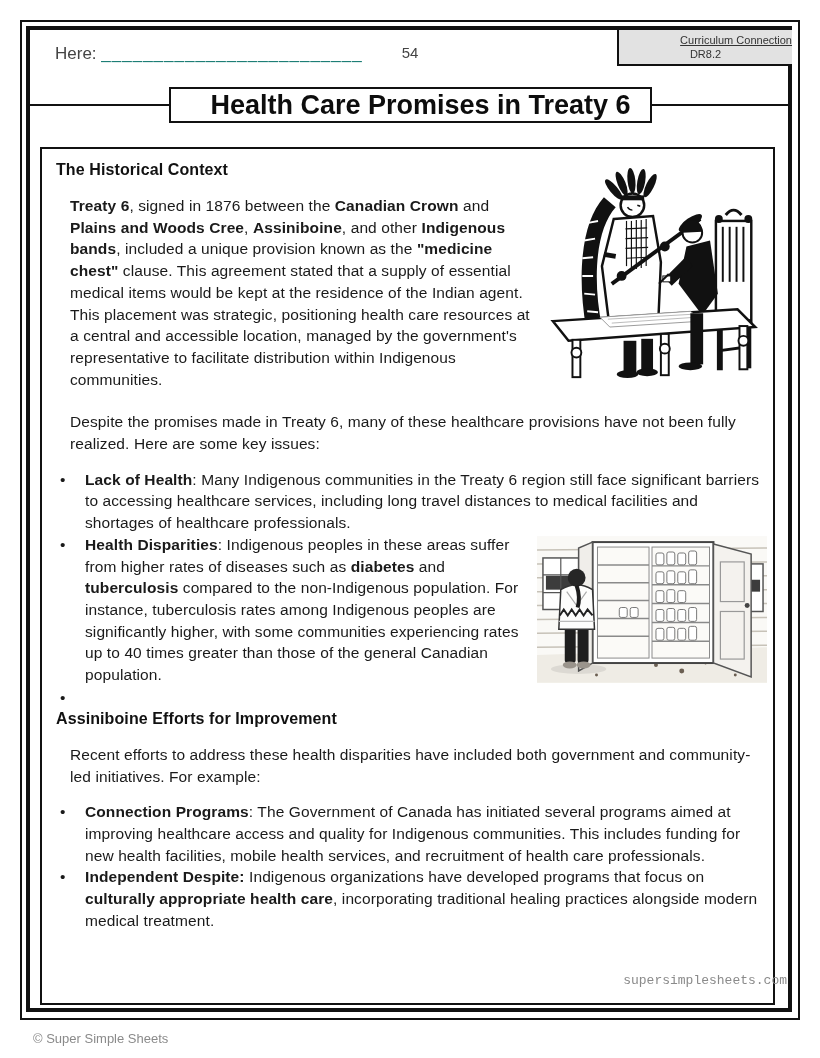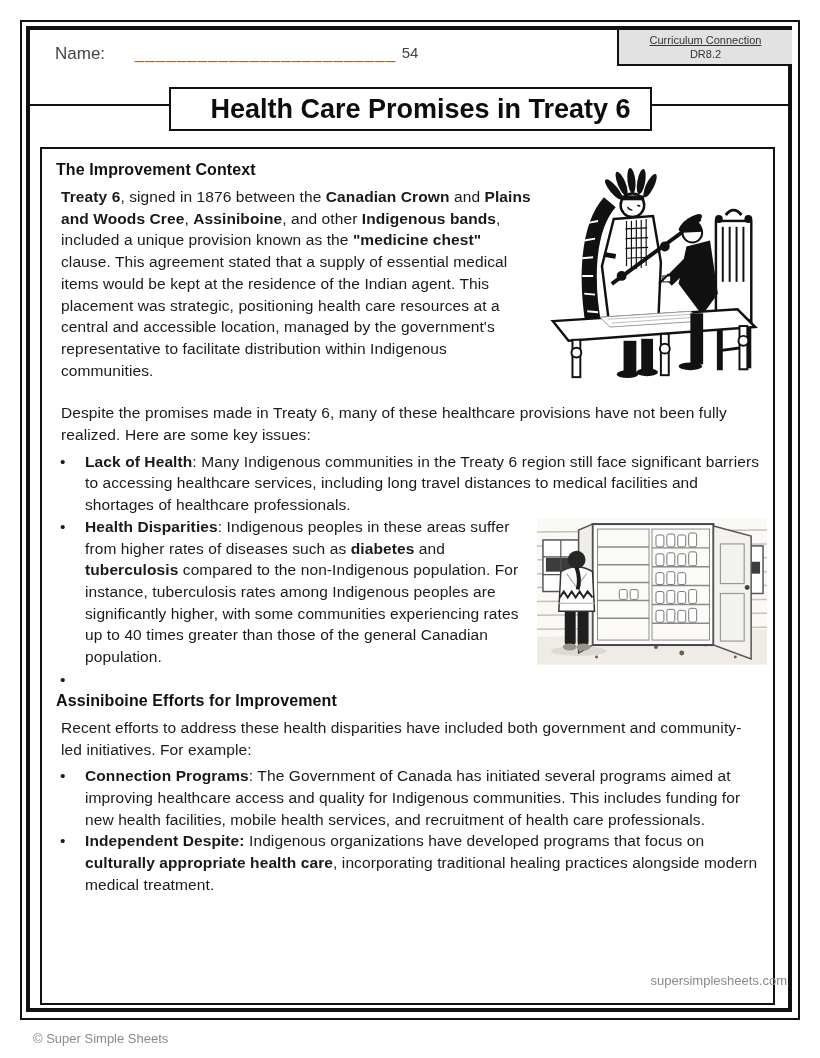--- a/index.html
+++ b/index.html
@@ -19,7 +19,7 @@
                   background:#e2e2e2;border:2px solid #111;border-top:none;border-right:none;
                   box-sizing:border-box;text-align:center;font-size:11px;color:#333;
                   padding-top:3px;line-height:14px;}
-  .curriculum-box .cc-title{text-decoration:underline;}
+  .curriculum-box .cc-title{text-decoration:underline;text-align:right;}
   .header-rule{position:absolute;left:30px;top:104px;width:760px;height:2px;background:#111;}
   .title-box{position:absolute;left:169px;top:87px;width:483px;height:44px;
              background:#fff;border:2px solid #111;box-sizing:border-box;z-index:2;

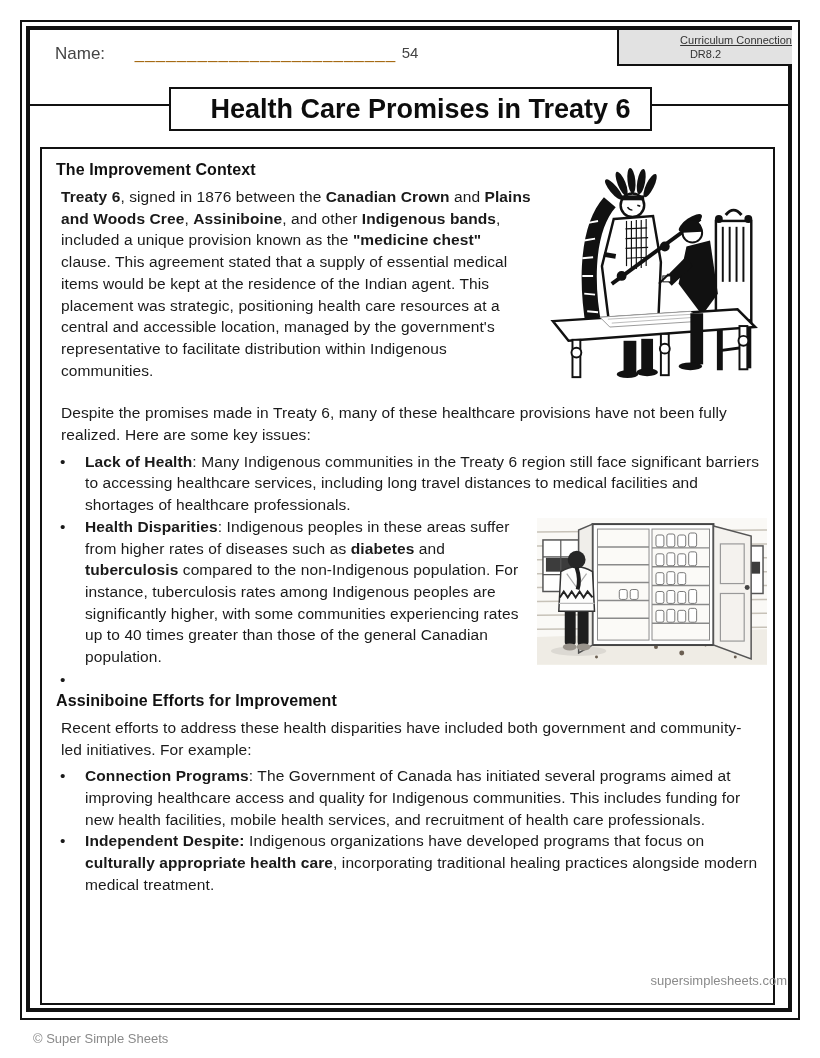--- a/index.html
+++ b/index.html
@@ -53,7 +53,7 @@
   <div class="frame-outer"></div>
   <div class="frame-inner"></div>
 
-  <div class="name-row"><span>Name:</span>
+  <div class="name-row"><span>Here:</span>
     <span class="name-blank">_________________________</span>
   </div>
   <div class="page-num">54</div>

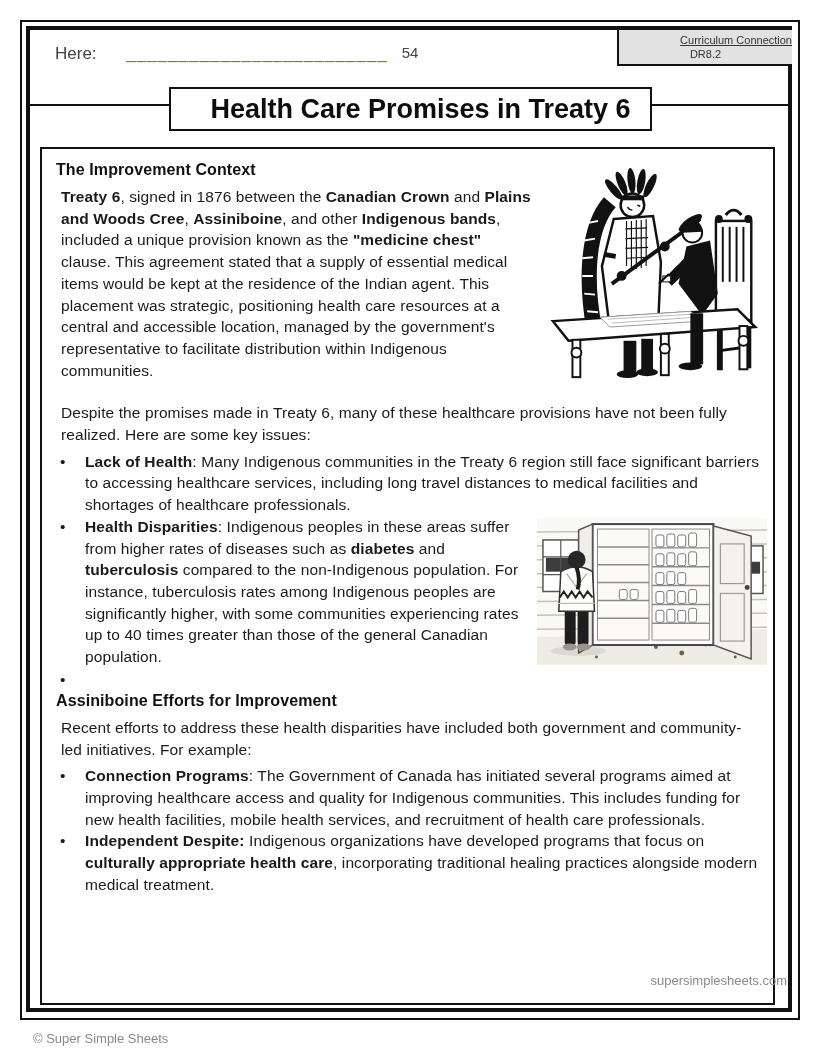--- a/index.html
+++ b/index.html
@@ -12,7 +12,7 @@
                border:4px solid #111;}
   
   .name-row{position:absolute;left:55px;top:44px;font-size:17px;color:#444;}
-  .name-blank{letter-spacing:1px;color:#a16207;margin-left:25px;}
+  .name-blank{letter-spacing:1px;color:#0f766e;}
   .page-num{position:absolute;left:0;top:44px;width:820px;text-align:center;
             font-size:15px;color:#444;}
   .curriculum-box{position:absolute;left:617px;top:30px;width:175px;height:36px;

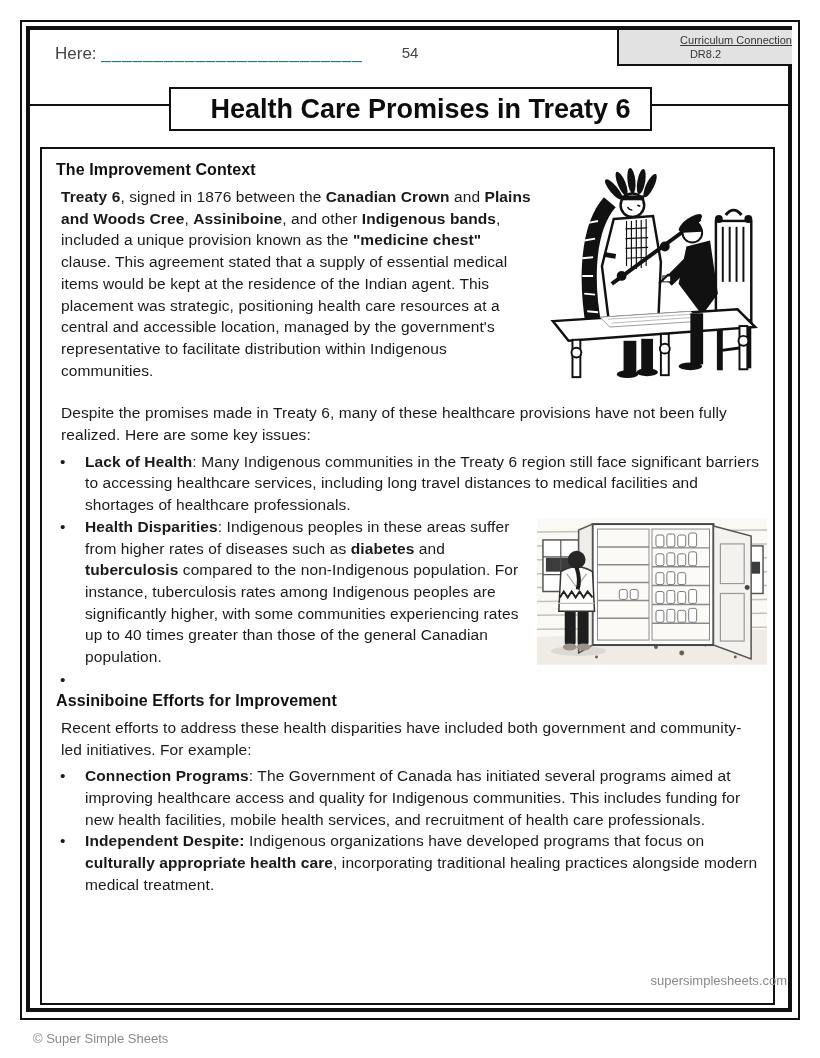--- a/index.html
+++ b/index.html
@@ -21,7 +21,7 @@
                   padding-top:3px;line-height:14px;}
   .curriculum-box .cc-title{text-decoration:underline;text-align:right;}
   .header-rule{position:absolute;left:30px;top:104px;width:760px;height:2px;background:#111;}
-  .title-box{position:absolute;left:169px;top:87px;width:483px;height:44px;
+  .title-box{position:absolute;left:169px;top:87px;width:483px;height:36px;
              background:#fff;border:2px solid #111;box-sizing:border-box;z-index:2;
              display:flex;align-items:center;justify-content:center;
              font-size:27px;font-weight:bold;color:#0d0d0d;letter-spacing:0px;padding-left:20px;}

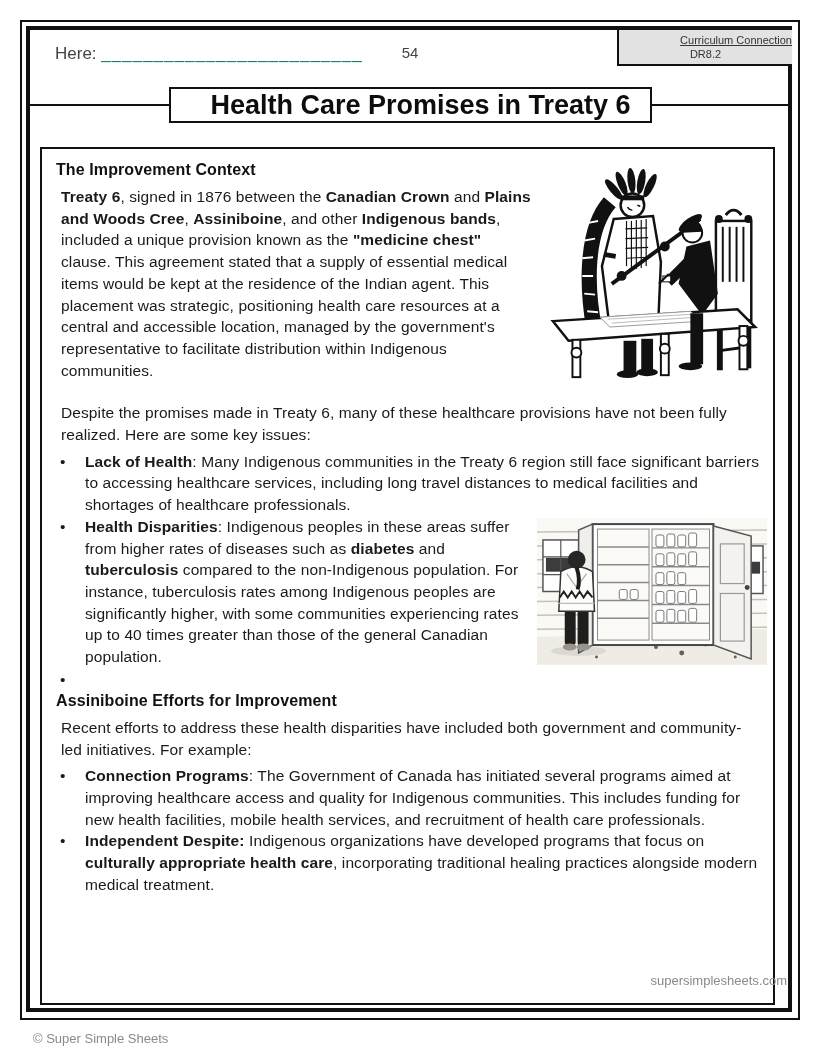--- a/index.html
+++ b/index.html
@@ -150,7 +150,7 @@
         <rect x="150" y="152" width="13" height="52" fill="#111"></rect>
         <ellipse cx="150" cy="206" rx="12" ry="4" fill="#111"></ellipse>
       </svg>
-      <p class="sec-h">The Improvement Context</p>
+      <p class="sec-h">The Historical Context</p>
       <p class="para"><b>Treaty 6</b>, signed in 1876 between the <b>Canadian Crown</b> and <b>Plains and Woods Cree</b>, <b>Assiniboine</b>, and other <b>Indigenous bands</b>, included a unique provision known as the <b>"medicine chest"</b> clause. This agreement stated that a supply of essential medical items would be kept at the residence of the Indian agent. This placement was strategic, positioning health care resources at a central and accessible location, managed by the government's representative to facilitate distribution within Indigenous communities.</p>
     </div>
 

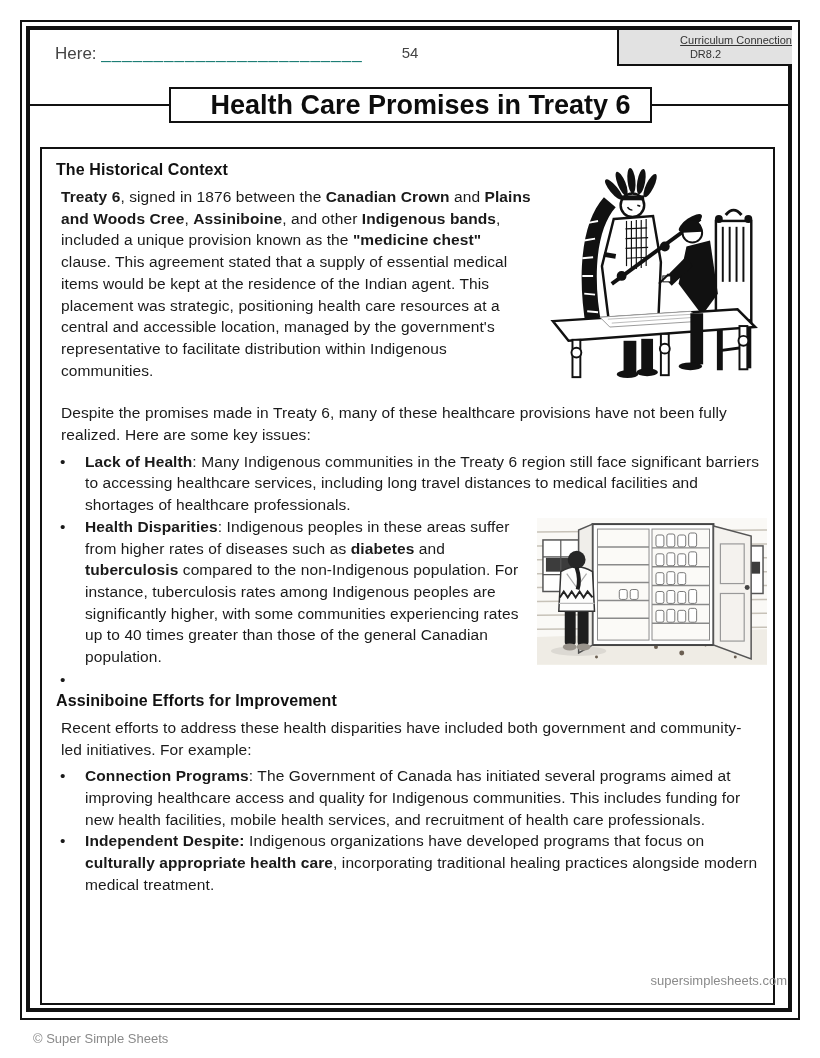--- a/index.html
+++ b/index.html
@@ -33,7 +33,7 @@
   .sec + .sec{margin-top:21px;}
   .sec-h{font-size:16px;font-weight:bold;margin:0;line-height:22px;color:#111;}
   .body-t{font-size:15.5px;line-height:21.7px;letter-spacing:0.1px;}
-  .para{margin:5px;}
+  .para{margin:14px;}
   .illu{float:right;background:#fff;}
   .illu-1{width:224px;height:220px;margin:4px 0 4px 8px;}
   .illu-2{width:230px;height:147px;margin:2px 0 4px 8px;}

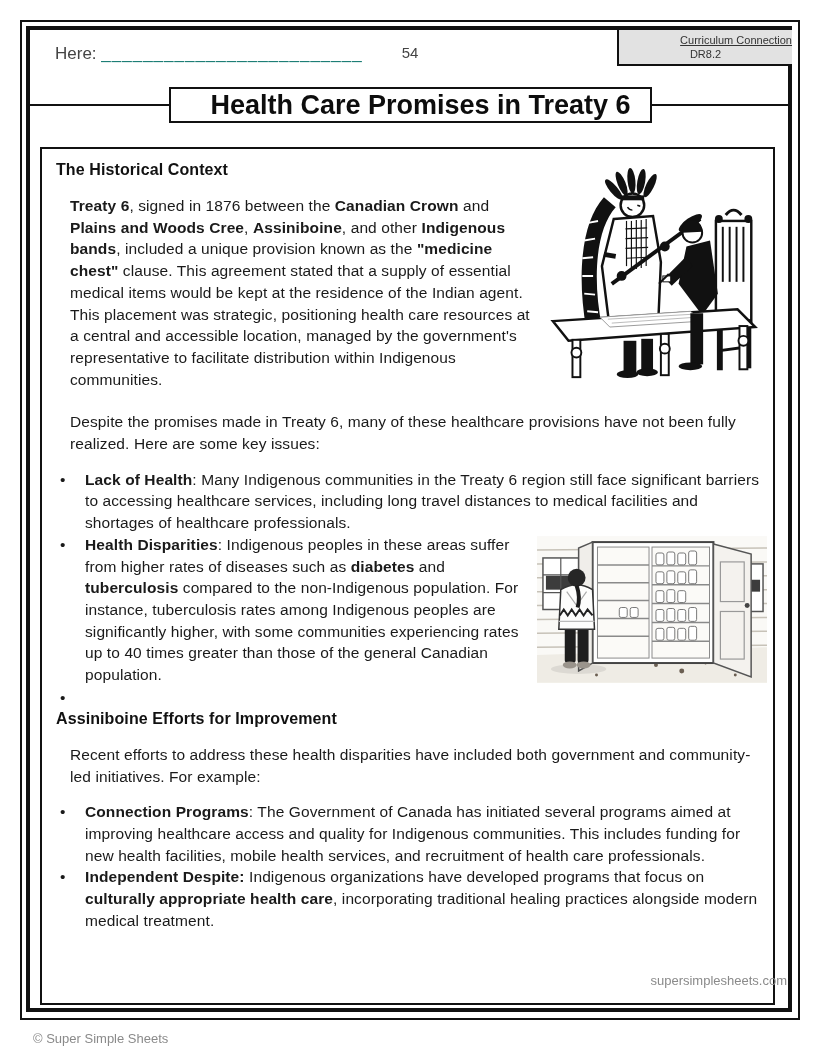--- a/index.html
+++ b/index.html
@@ -43,7 +43,7 @@
   li.clear-img{clear:right;}
   
   .footer-l{position:absolute;left:33px;top:1031px;font-size:13px;color:#8a8a8a;}
-  .footer-r{position:absolute;right:33px;top:973px;font-size:13px;color:#8a8a8a;}
+  .footer-r{position:absolute;right:33px;top:973px;font-size:13px;color:#8a8a8a;font-family:Liberation Mono, monospace;}
 </style>
 </head>
 <body>

